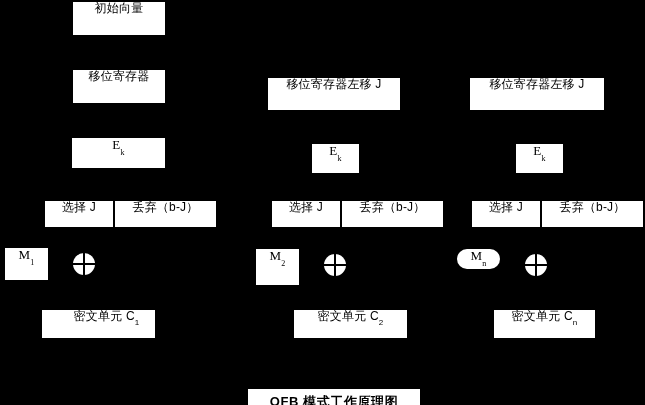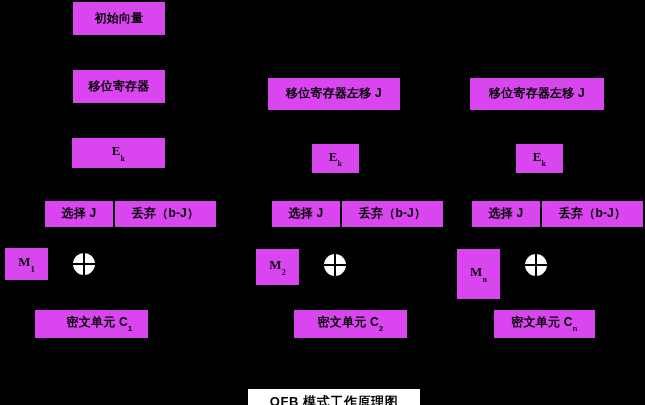--- a/index.html
+++ b/index.html
@@ -17,17 +17,15 @@
   }
   .box {
     position: absolute;
-    background: #d946ef;
+    background: #ffffff;
     color: #000000;
     display: flex;
-    align-items: center;
     justify-content: center;
     box-sizing: border-box;
     font-size: 12px;
     line-height: 1.1;
     white-space: nowrap;
     letter-spacing: 0.2px;
-    font-weight: bold;
   }
   .caption {
     position: absolute;

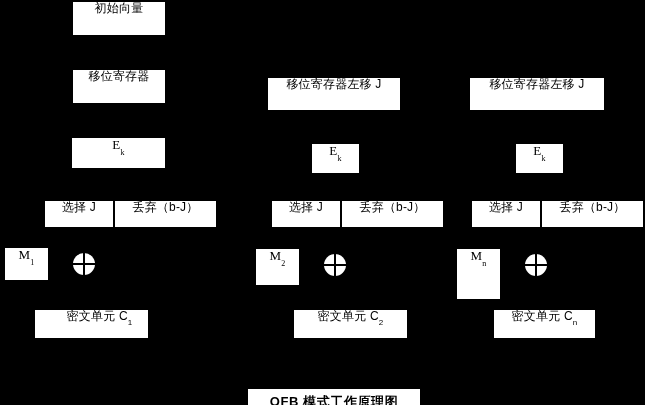--- a/index.html
+++ b/index.html
@@ -156,7 +156,7 @@
     <span>丢弃（b-J）</span>
   </div>
 
-  <div class="box" style="left:457px; top:249px; width:43px; height:50px;">
+  <div class="box" style="left:457px; top:249px; width:43px; height:20px;border-radius:15px;">
     <span class="serif"><span>M</span><span class="sub">n</span></span>
   </div>
 

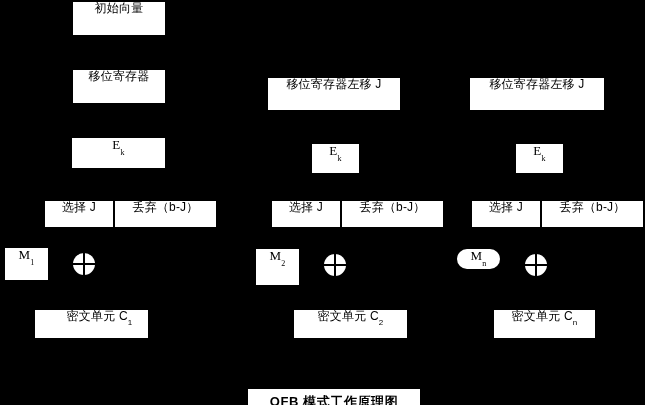--- a/index.html
+++ b/index.html
@@ -110,7 +110,7 @@
 
   <div class="xor" style="left:73px; top:253px;"></div>
 
-  <div class="box" style="left:35px; top:310px; width:113px; height:28px;padding-left:16px;">
+  <div class="box" style="left:42px; top:310px; width:113px; height:28px;padding-left:16px;">
     <span><span>密文单元 C</span><span class="sub">1</span></span>
   </div>
 

